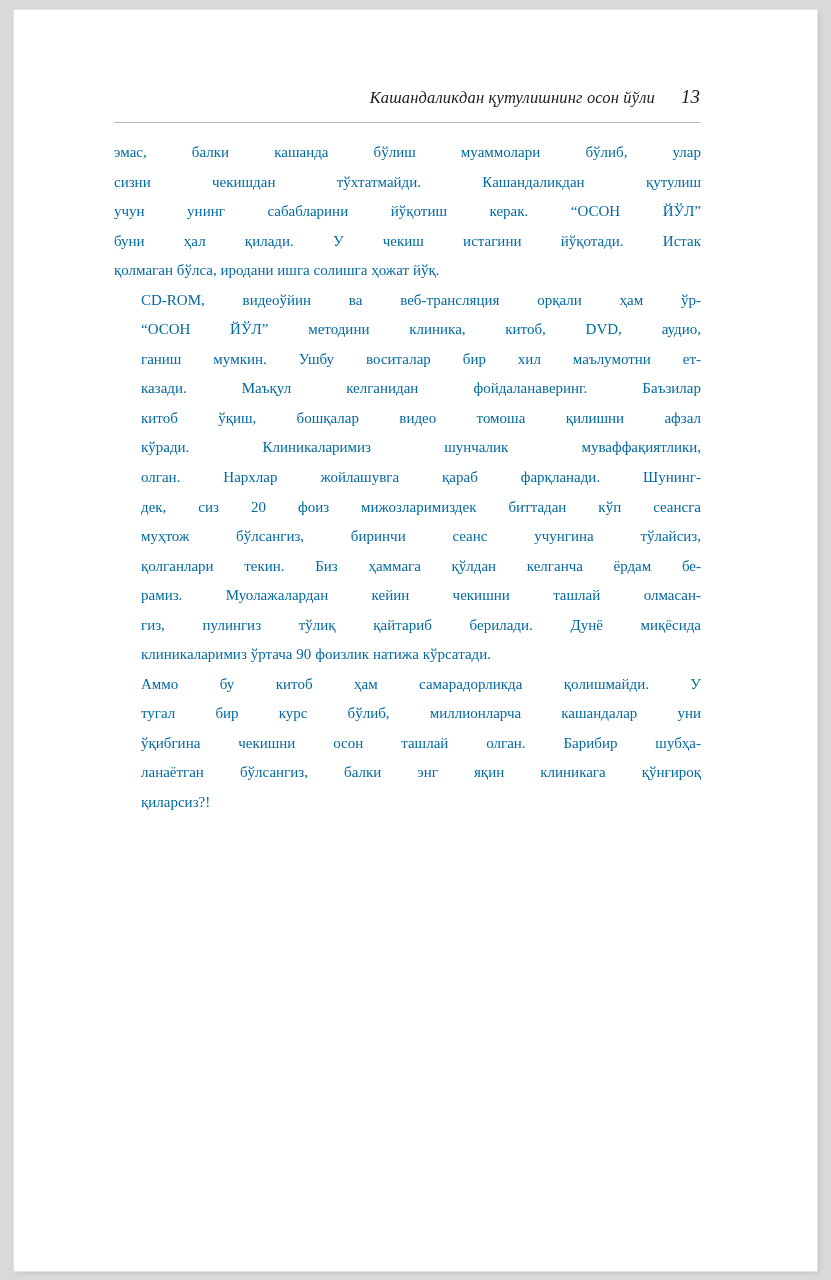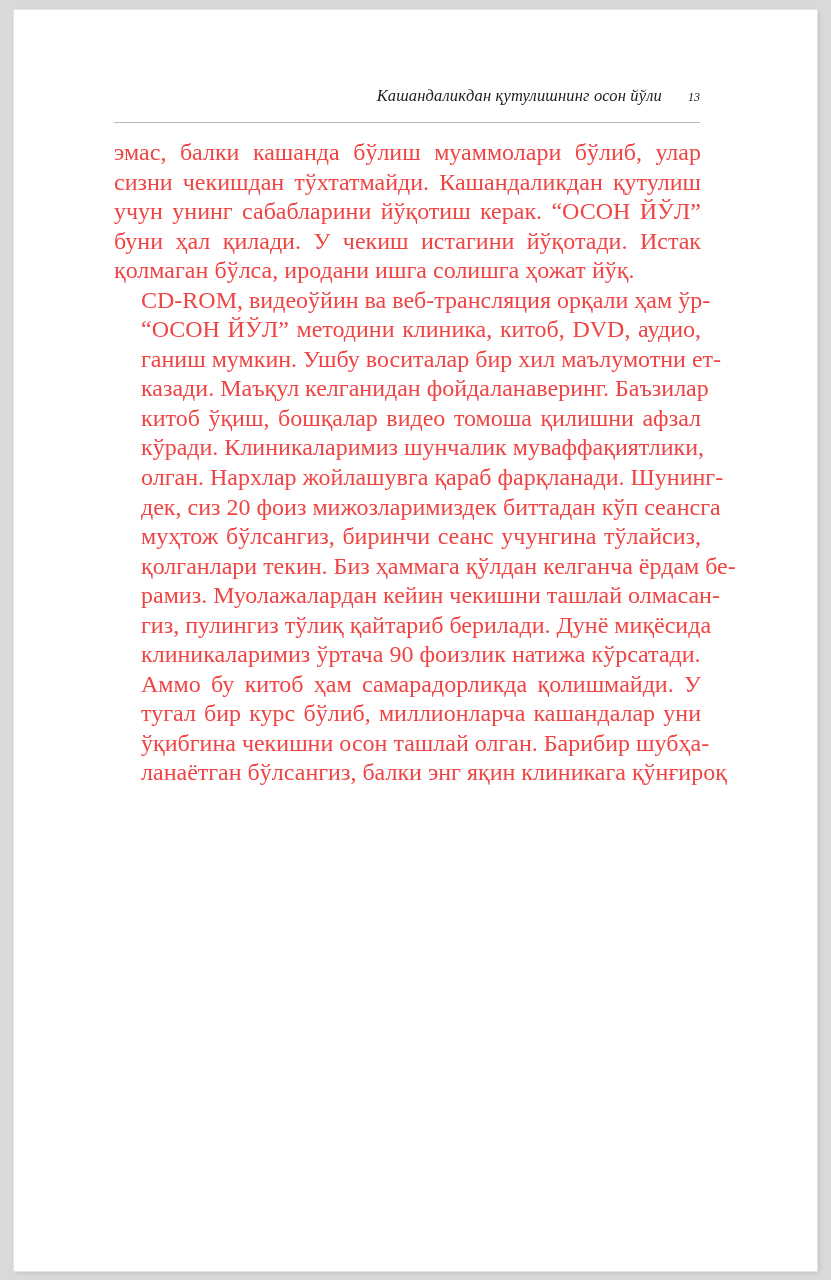--- a/index.html
+++ b/index.html
@@ -55,7 +55,7 @@
   }
   .running-head-folio {
     font-style: italic;
-    font-size: 12px;
+    font-size: 19px;
     margin-left: 26px;
     white-space: nowrap;
   }

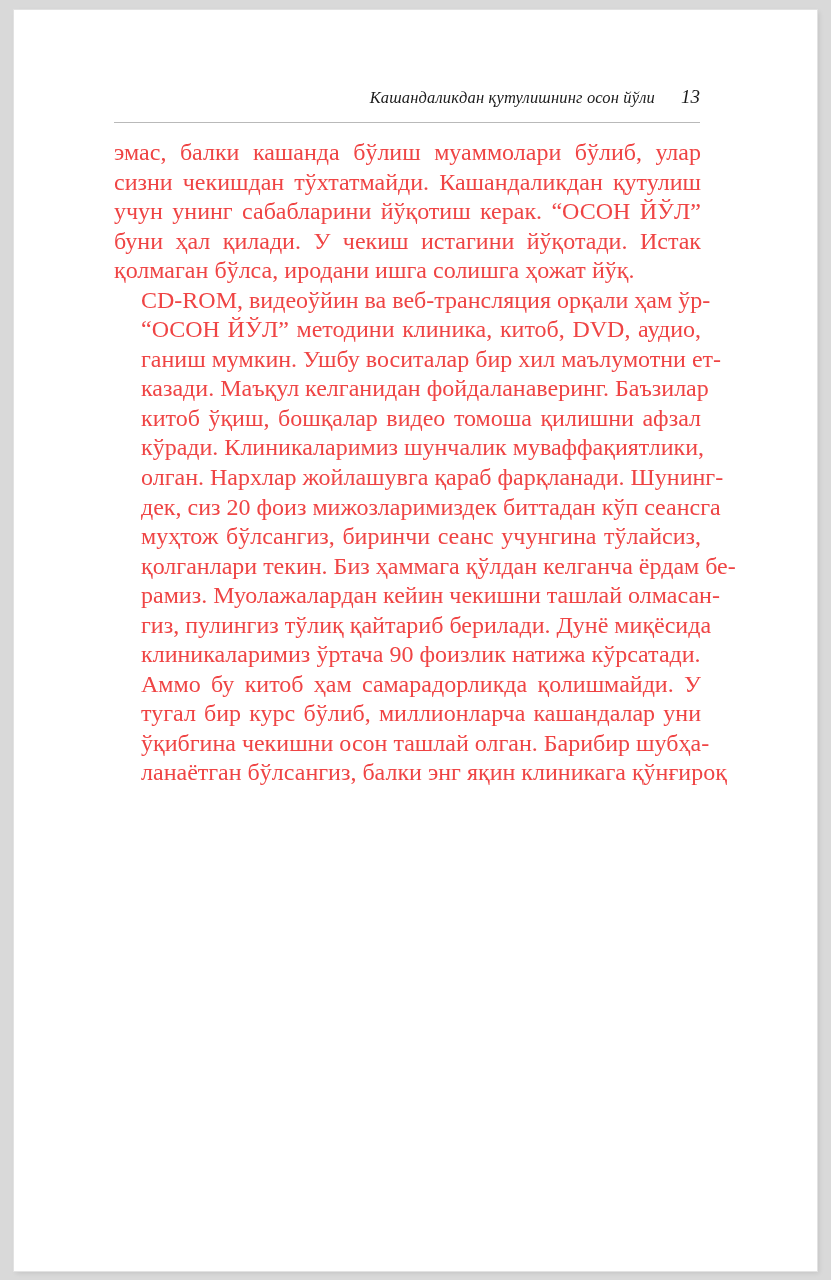--- a/index.html
+++ b/index.html
@@ -77,9 +77,9 @@
   }
   .para {
     margin: 0;
-    font-size: 24px;
+    font-size: 15px;
     line-height: 29.55px;
-    color: #ef4444;
+    color: #0369a1;
     text-align: justify;
     text-align-last: left;
     -webkit-hyphens: none;

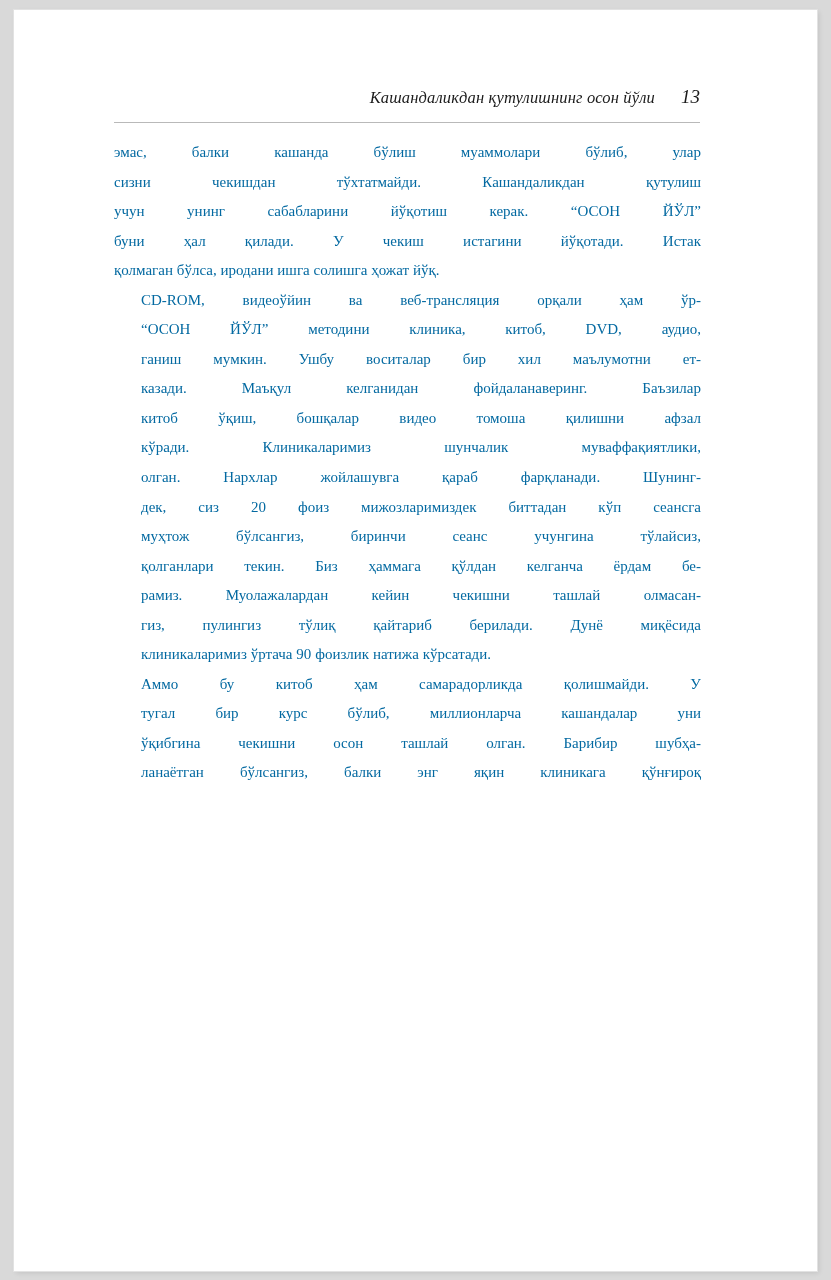--- a/index.html
+++ b/index.html
@@ -144,6 +144,7 @@
           <span class="ln" style="word-spacing: 0px;">тугал бир курс бўлиб, миллионларча кашандалар уни</span>
           <span class="ln" style="word-spacing: 0px;">ўқибгина чекишни осон ташлай олган. Барибир шубҳа-</span>
           <span class="ln" style="word-spacing: 0px;">ланаётган бўлсангиз, балки энг яқин клиникага қўнғироқ</span>
+          <span class="ln last">қиларсиз?!</span>
         </p>
       </div>
 

